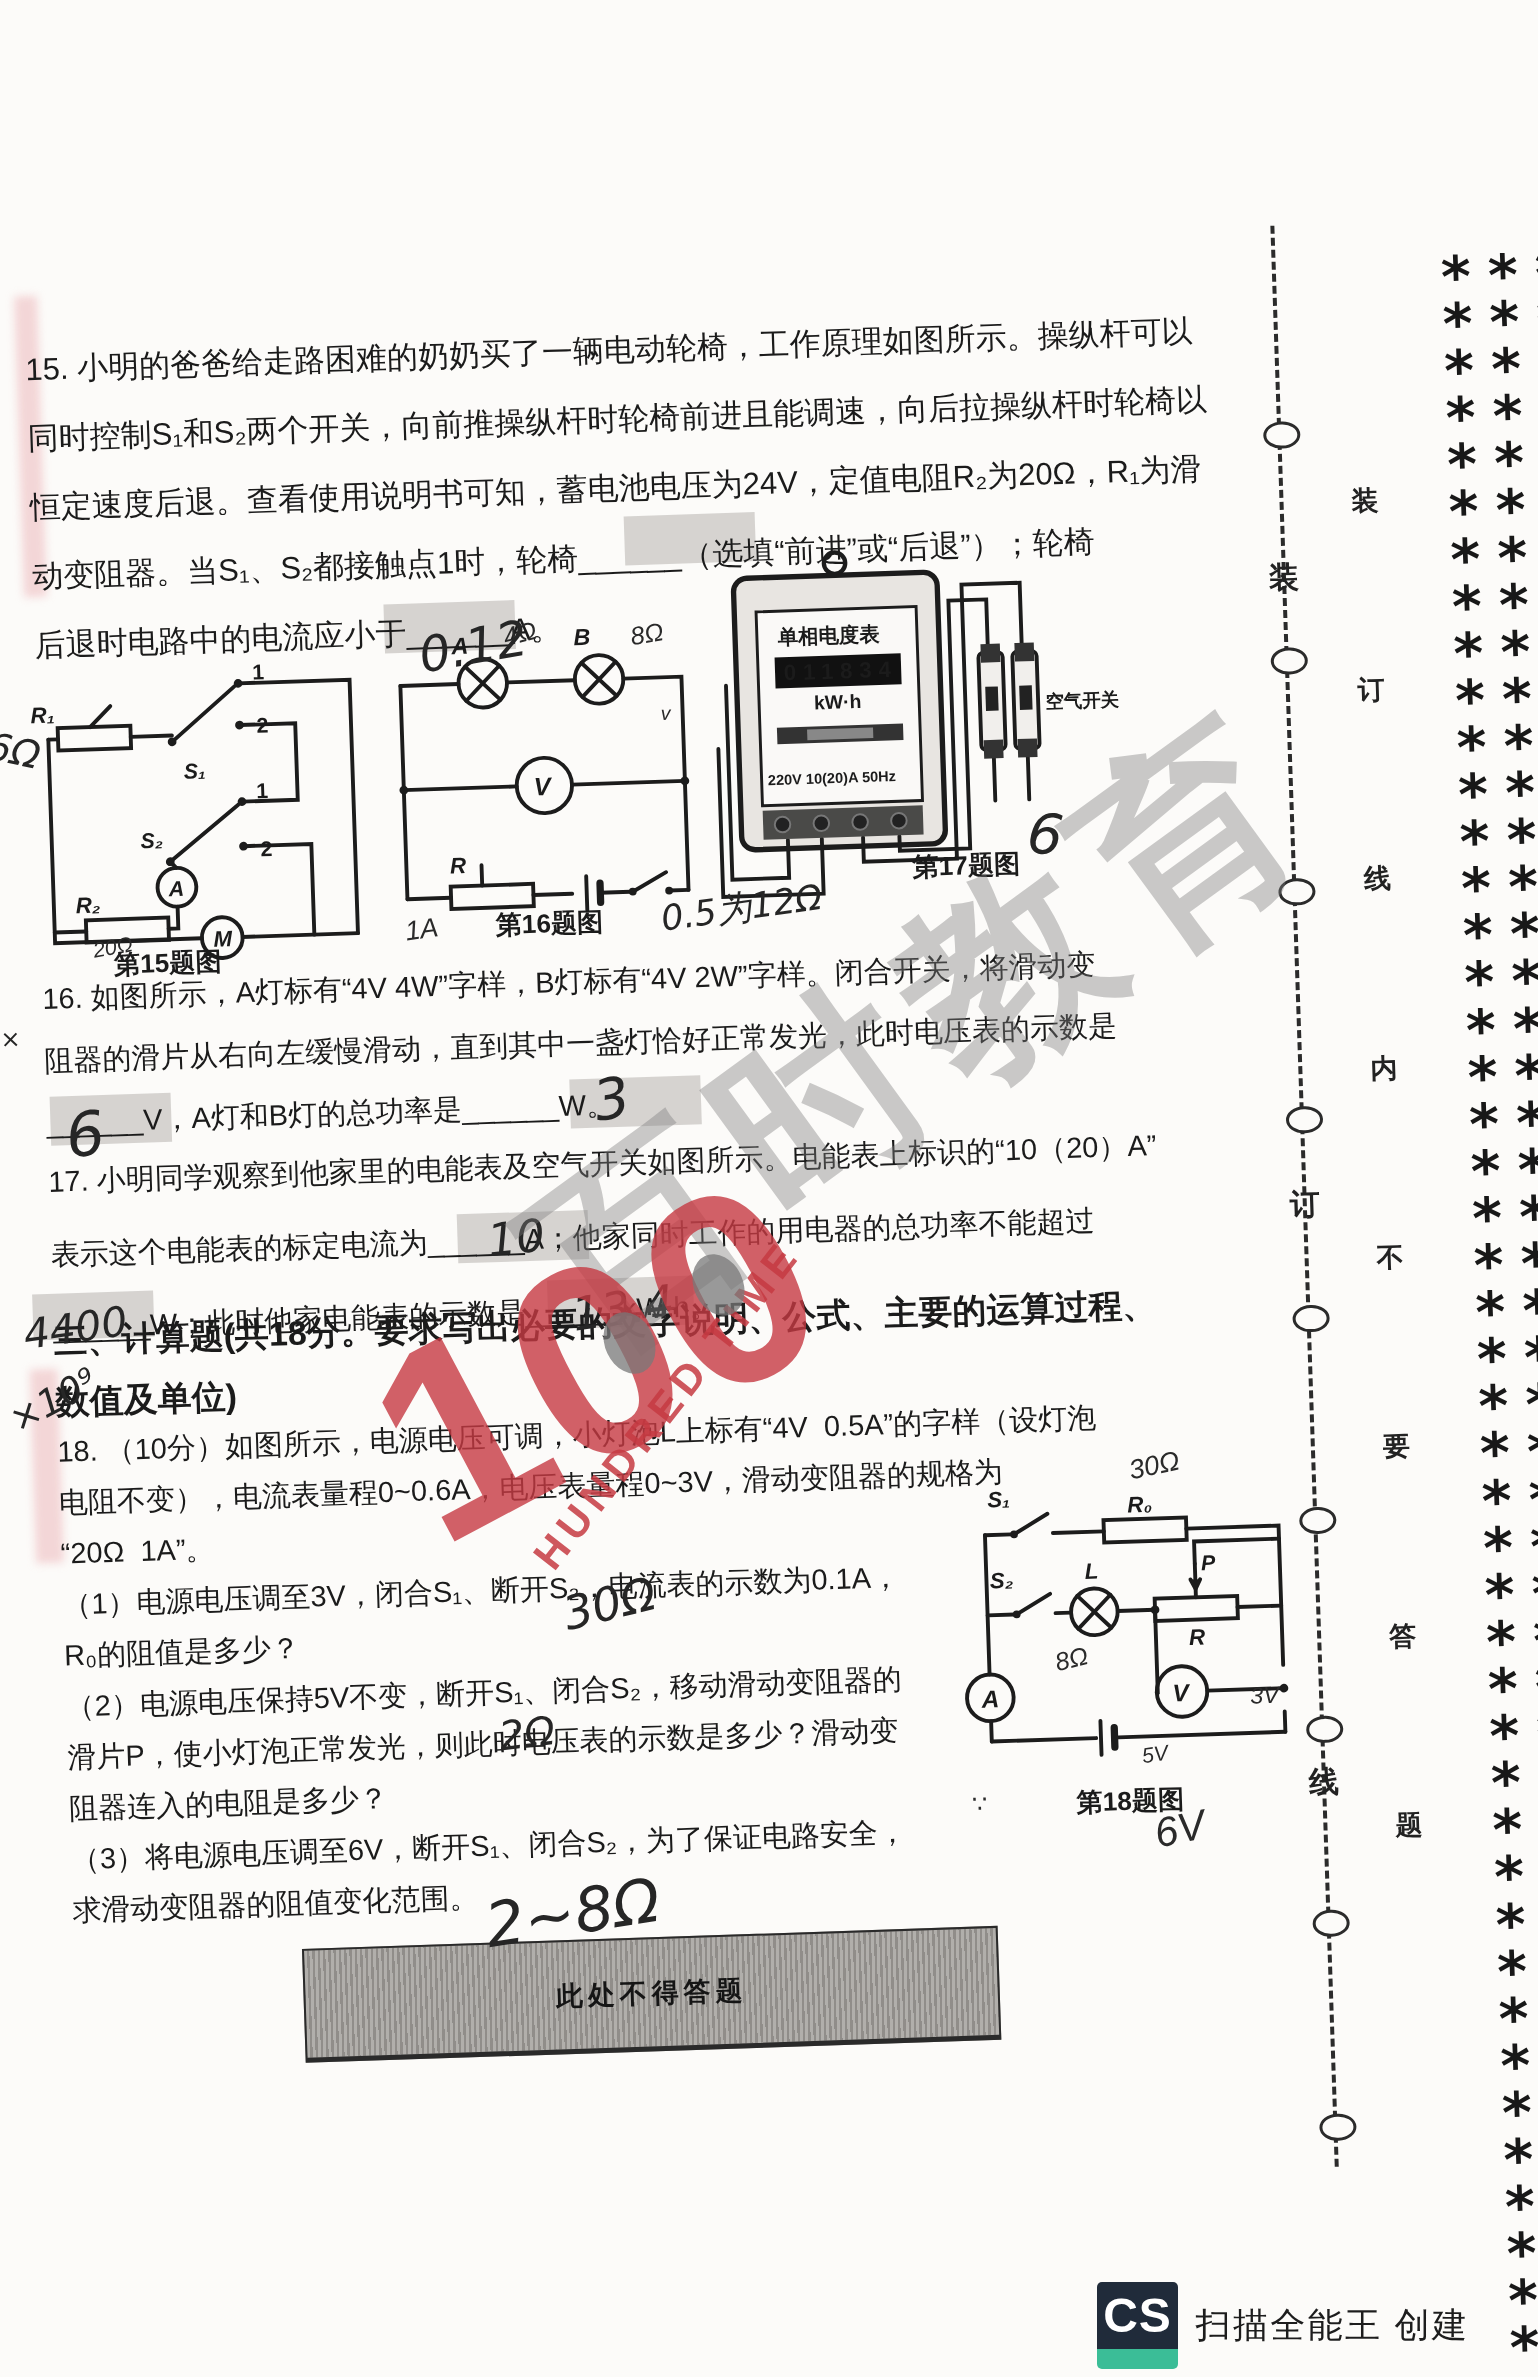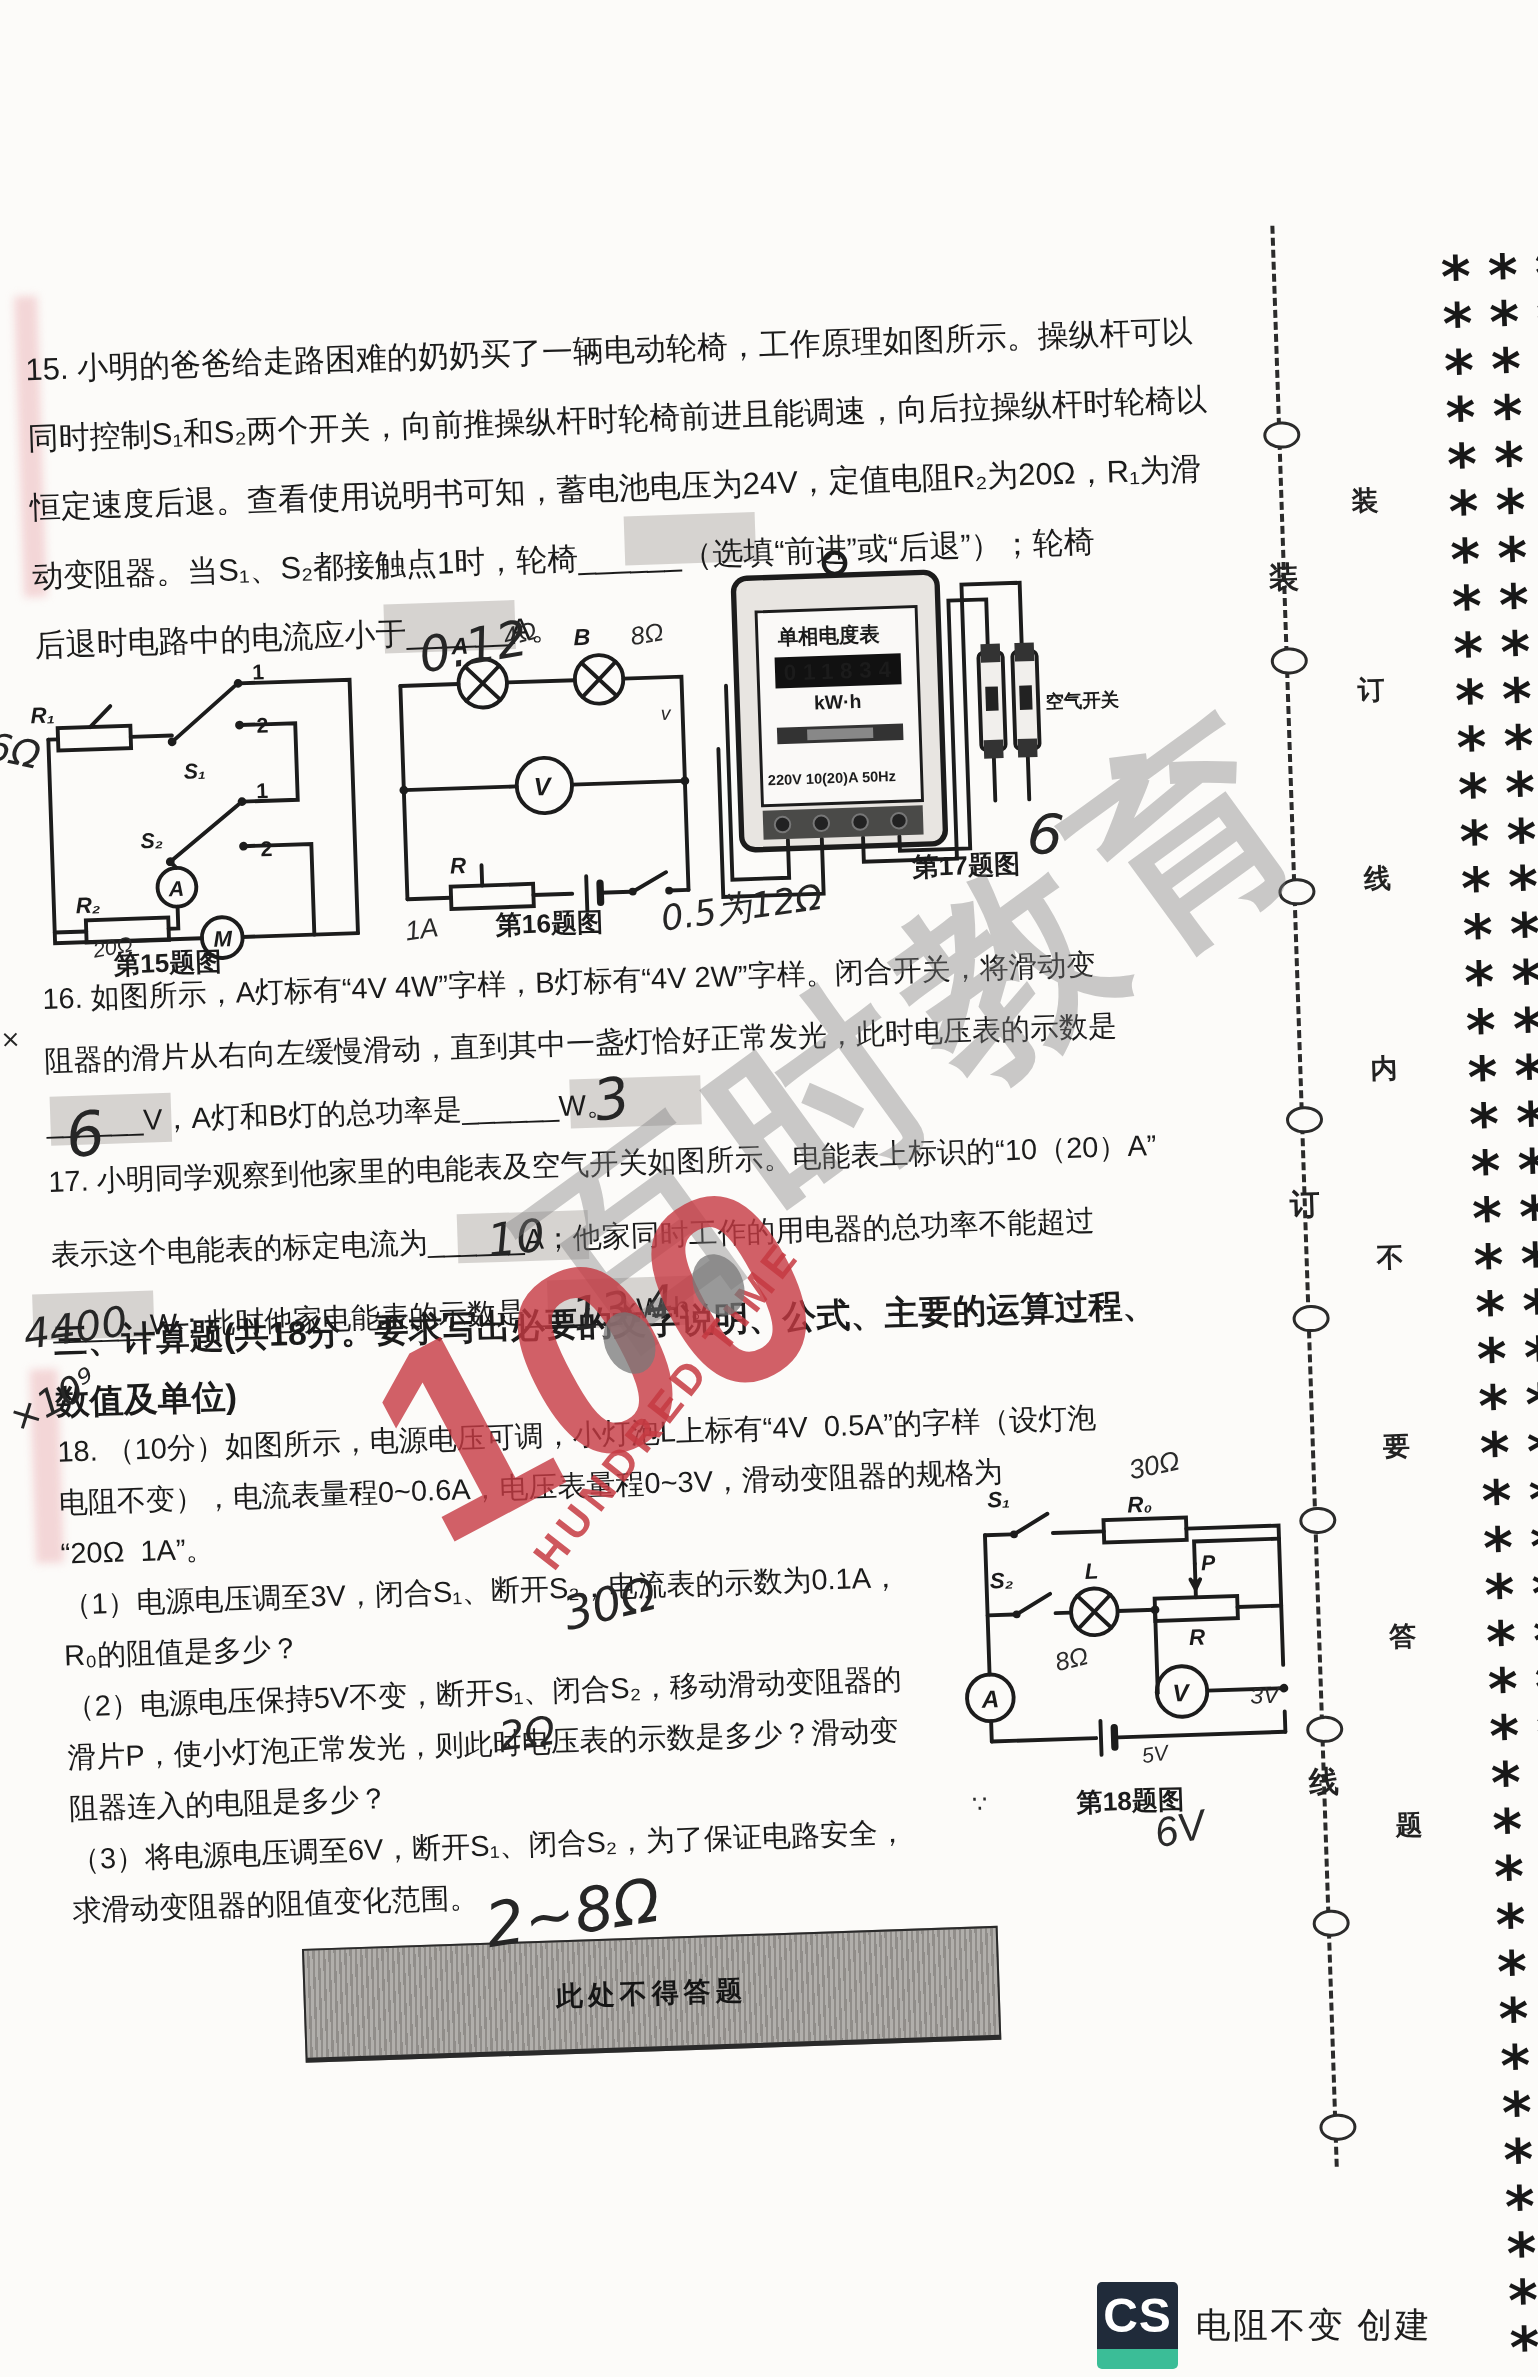--- a/index.html
+++ b/index.html
@@ -422,7 +422,7 @@
     <div class="cs-logo">
       <span>CS</span>
     </div>
-    <div class="footer-text">电阻不变  创建</div>
+    <div class="footer-text">扫描全能王  创建</div>
   </div>
 </div>
 

